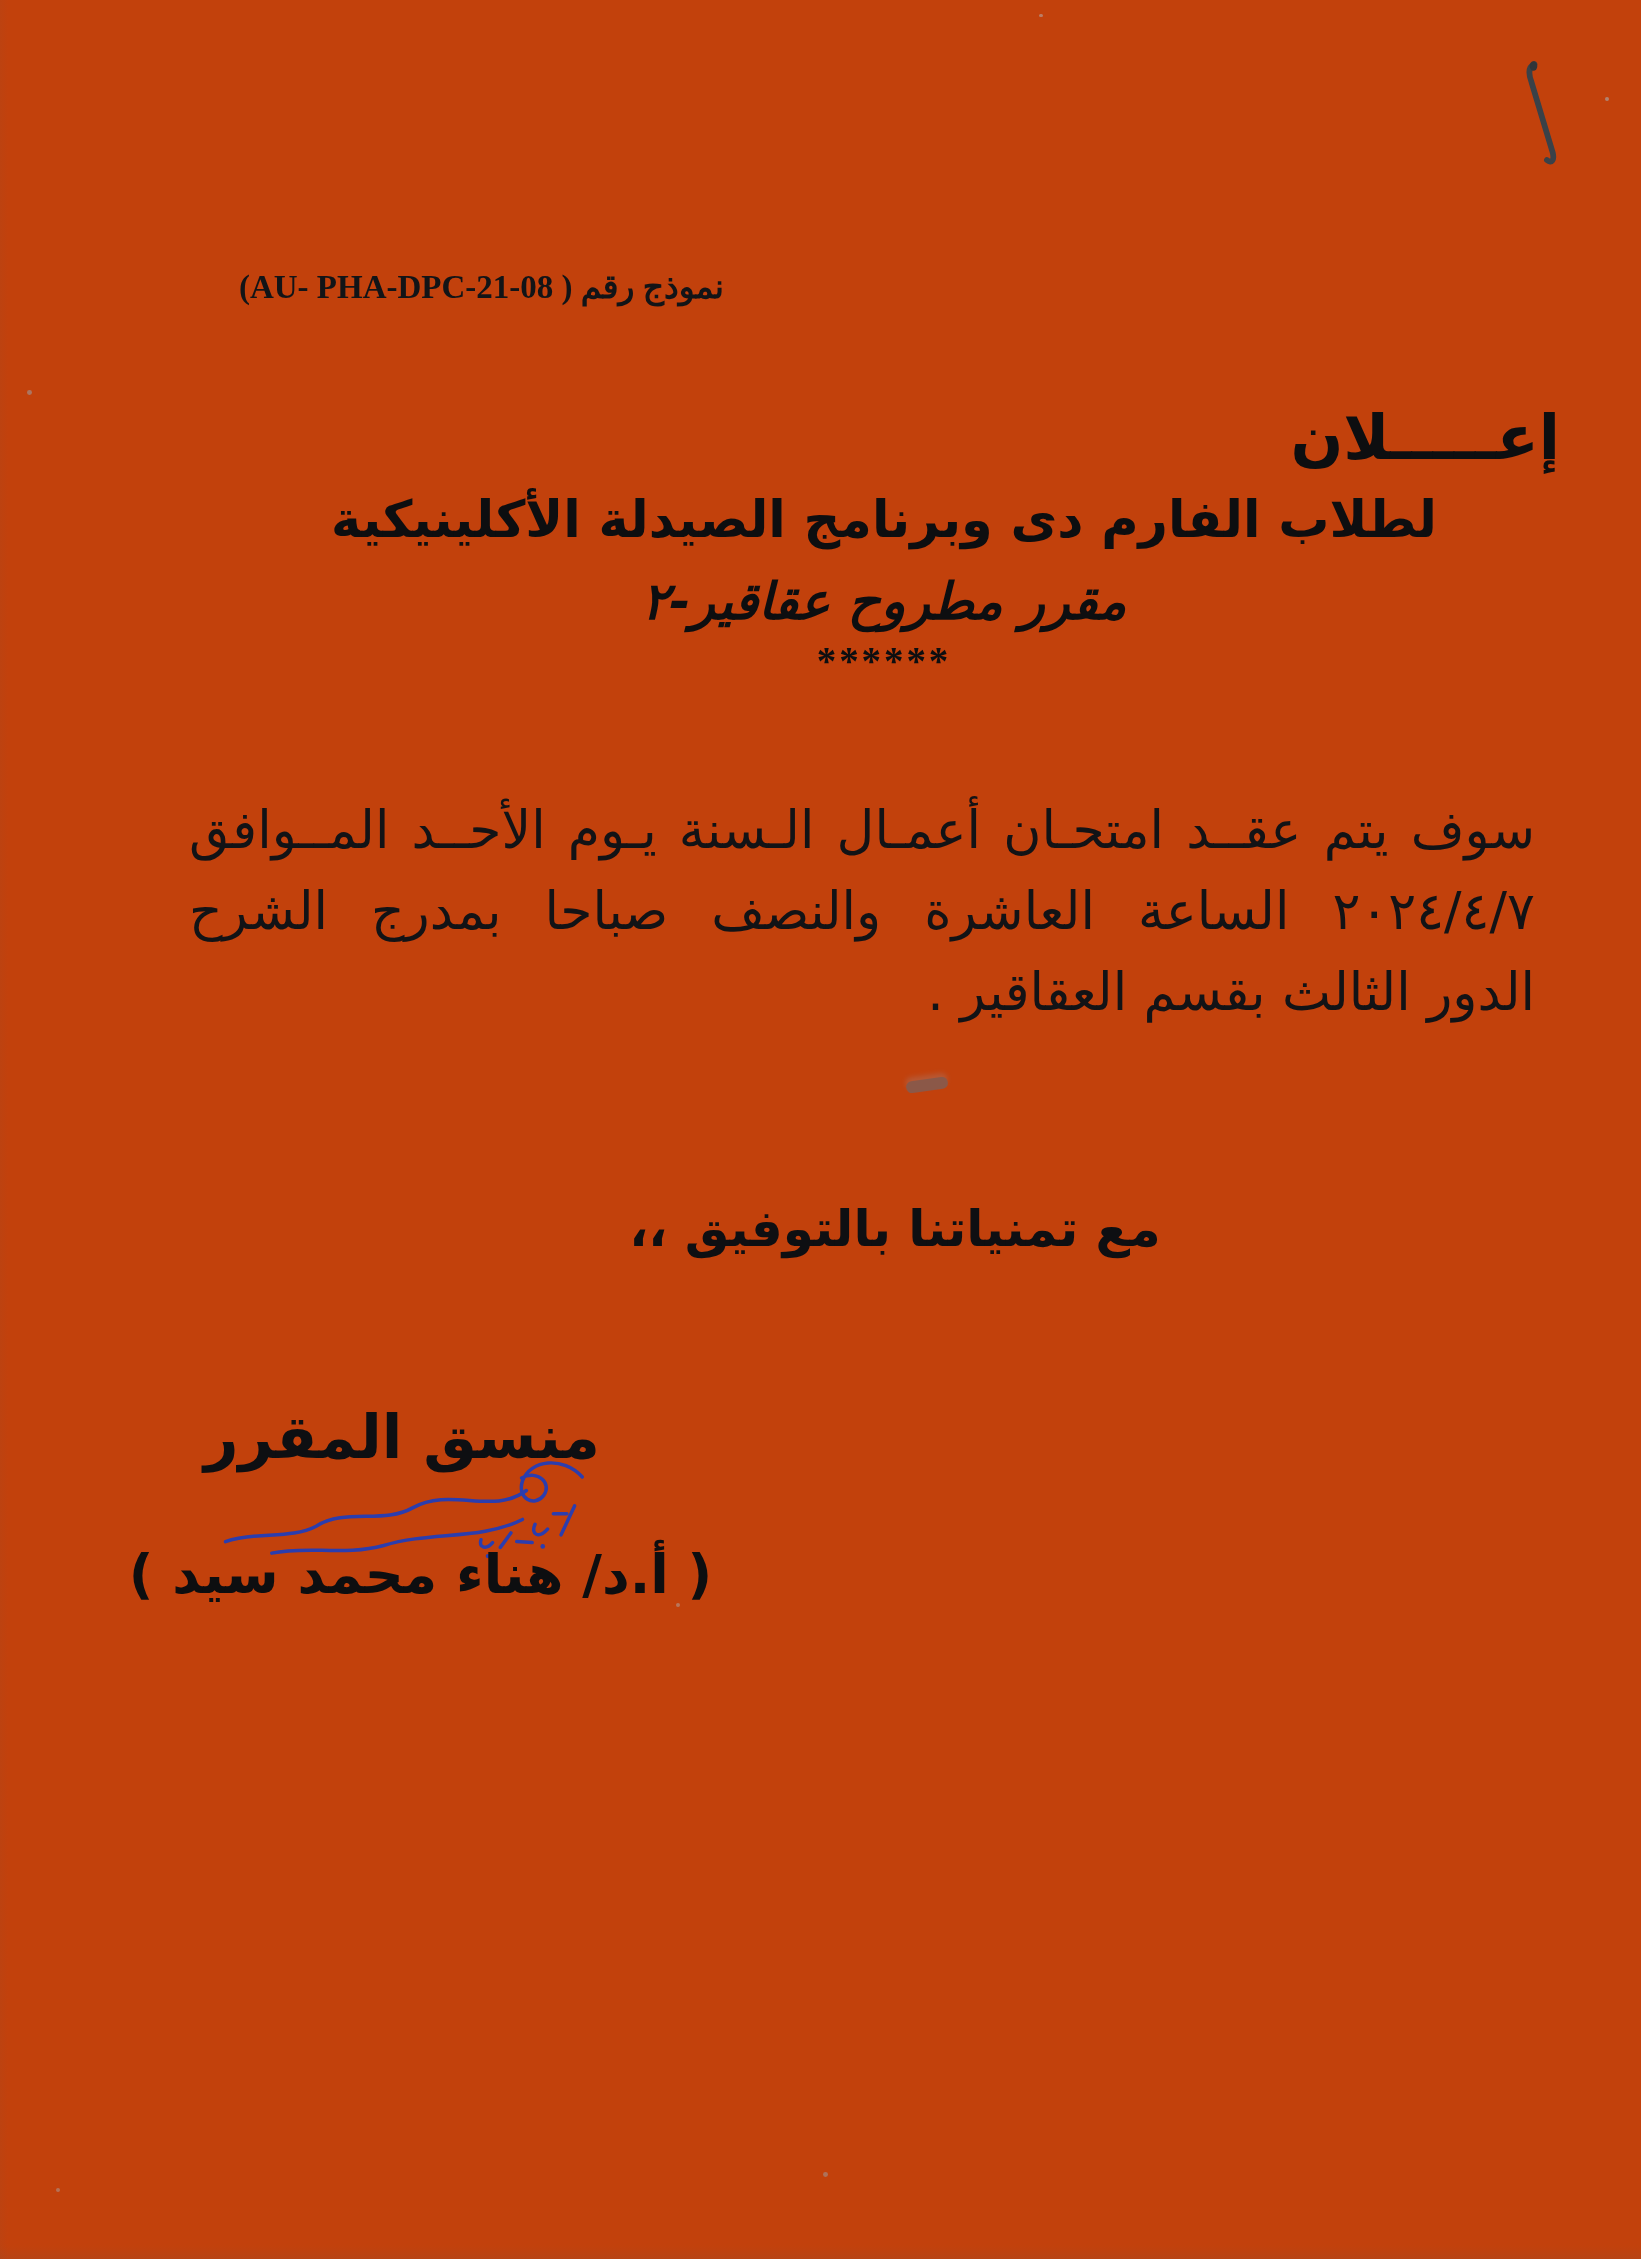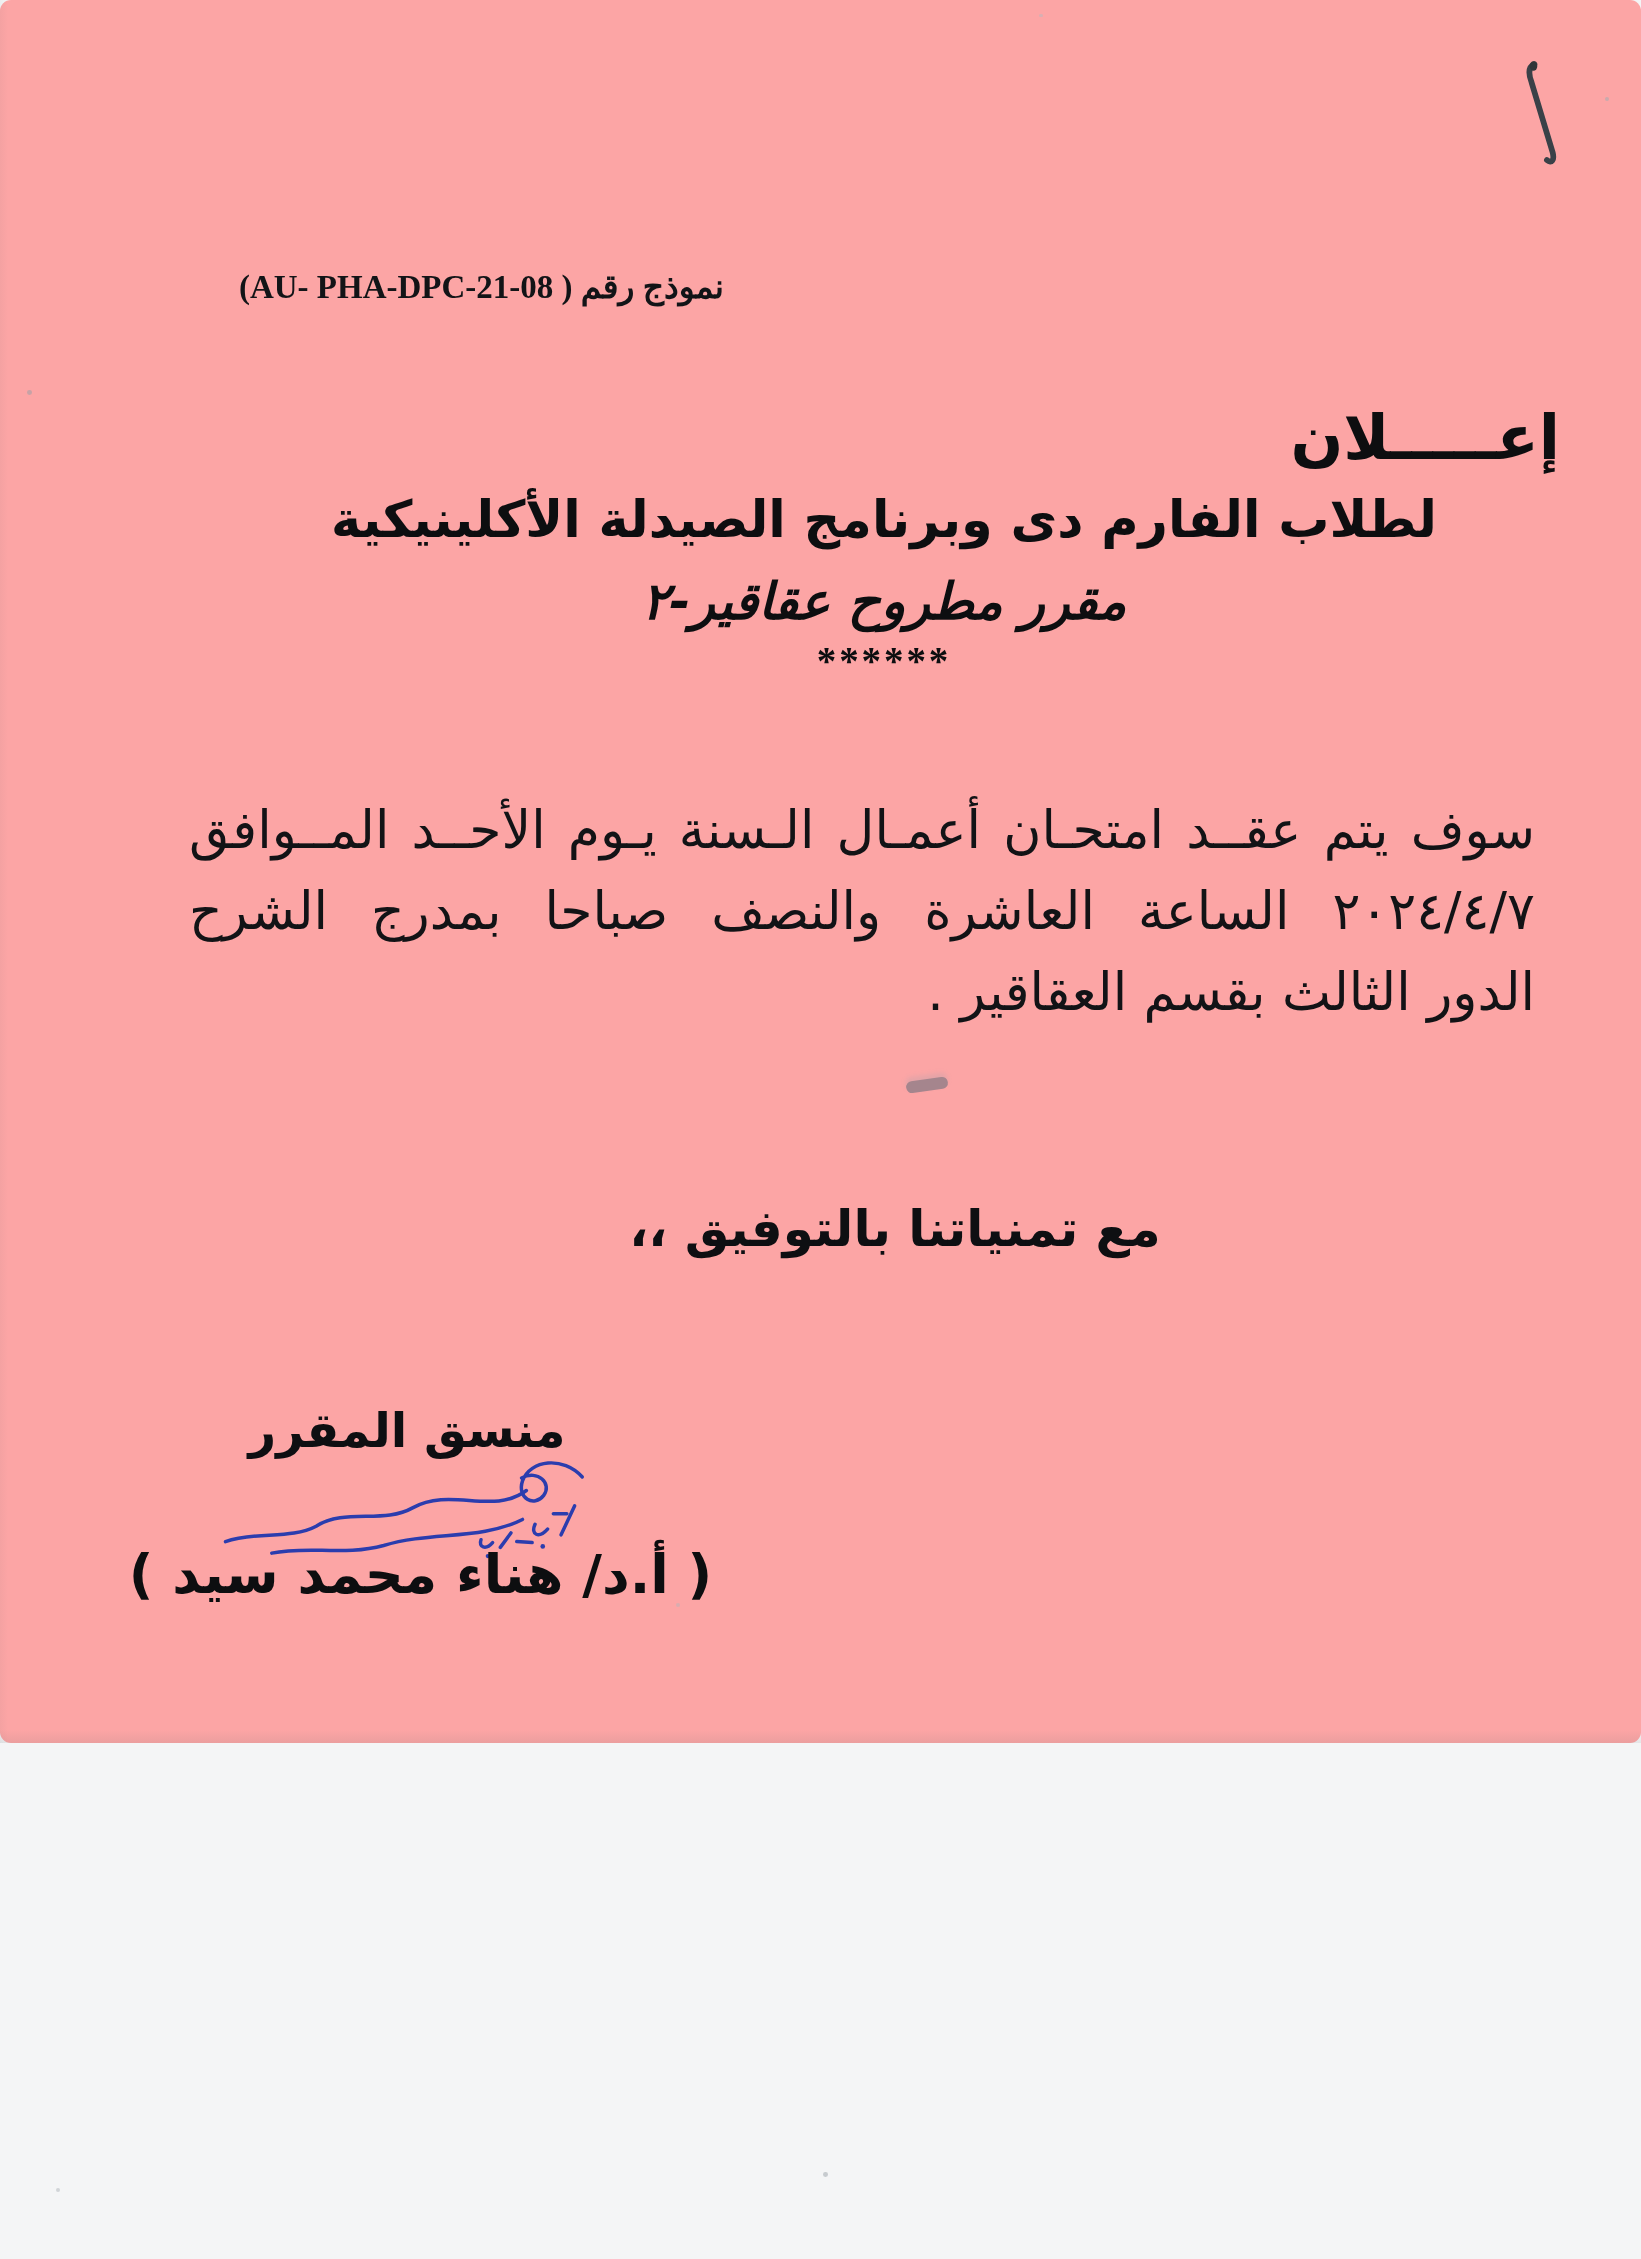--- a/index.html
+++ b/index.html
@@ -11,10 +11,9 @@
   }
   #page{
     position:relative;
-    width:1641px;height:1743px;
-    background:#fca5a5;
+    width:1641px;height:2259px;
+    background:#c2410c;
     color:#101010;
-    border-radius:11px;
   }
   
   .edge-bottom{

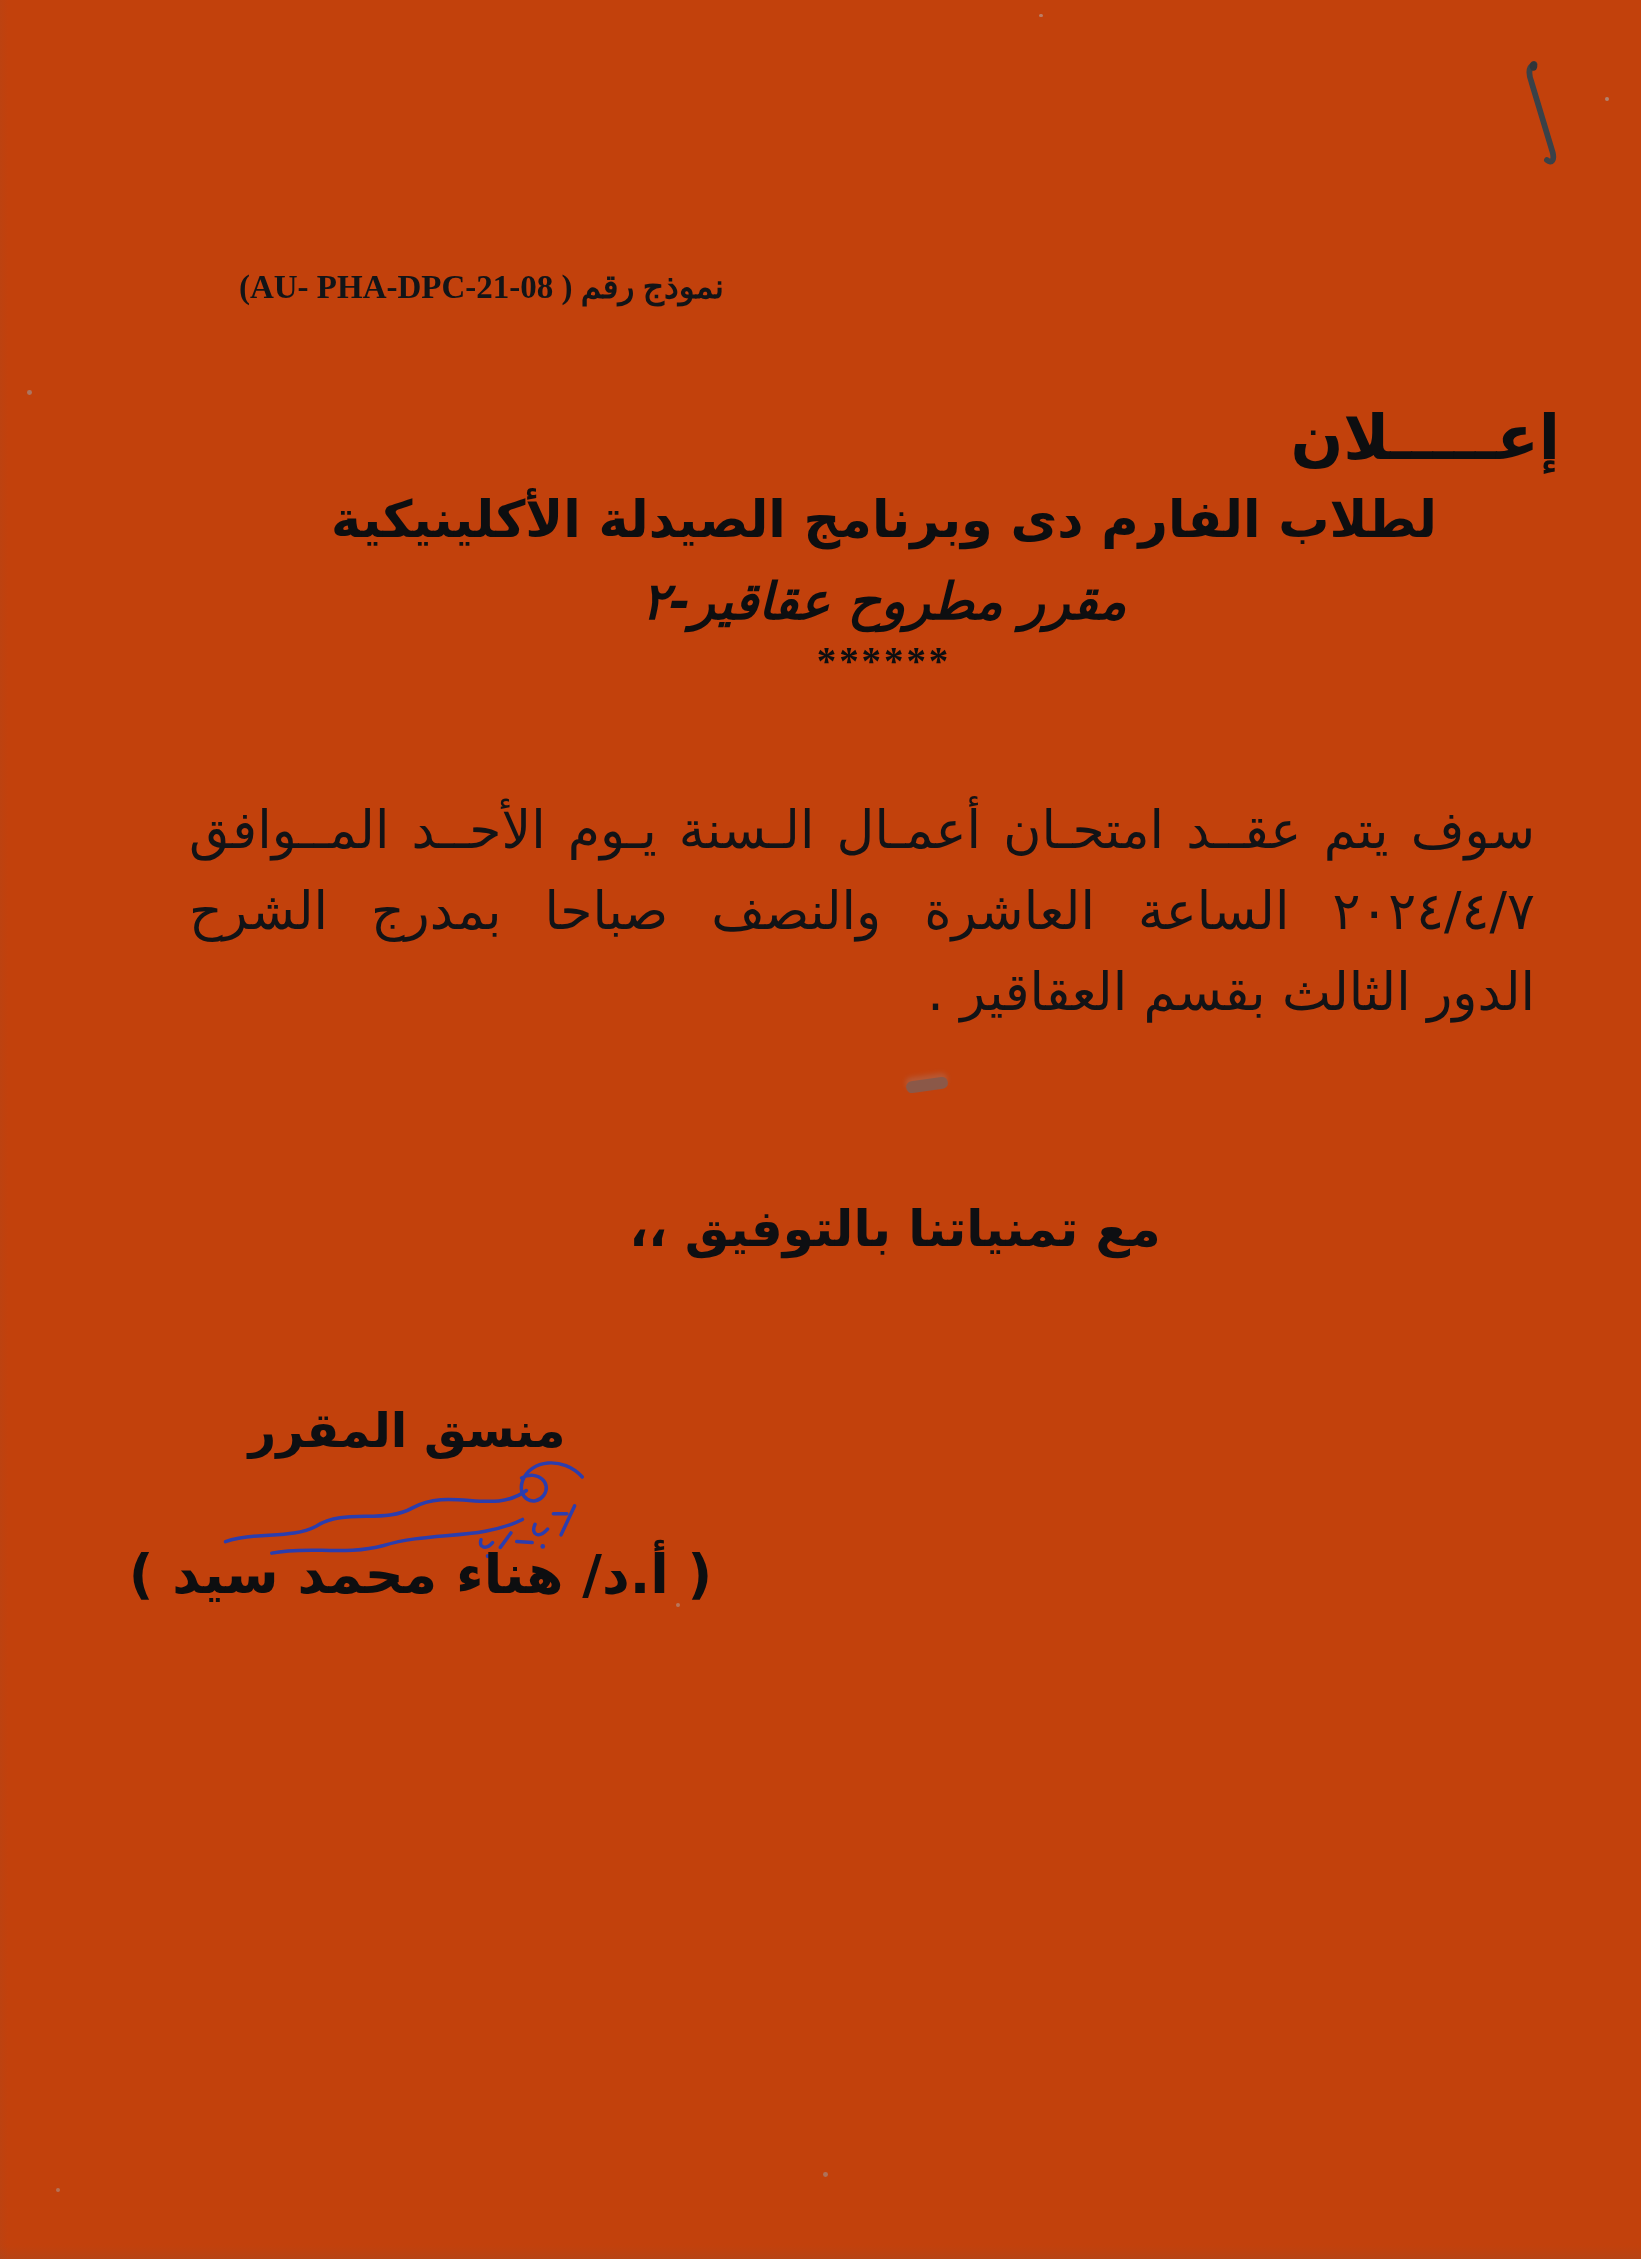--- a/index.html
+++ b/index.html
@@ -80,7 +80,7 @@
   .sig-role{
     top:1402px;left:214px;width:386px;
     direction:rtl;text-align:center;
-    font-size:48px;font-weight:bold;color:#0e0f12;
+    font-size:60px;font-weight:bold;color:#0e0f12;
     white-space:nowrap;
   }
   .sig-scribble{

